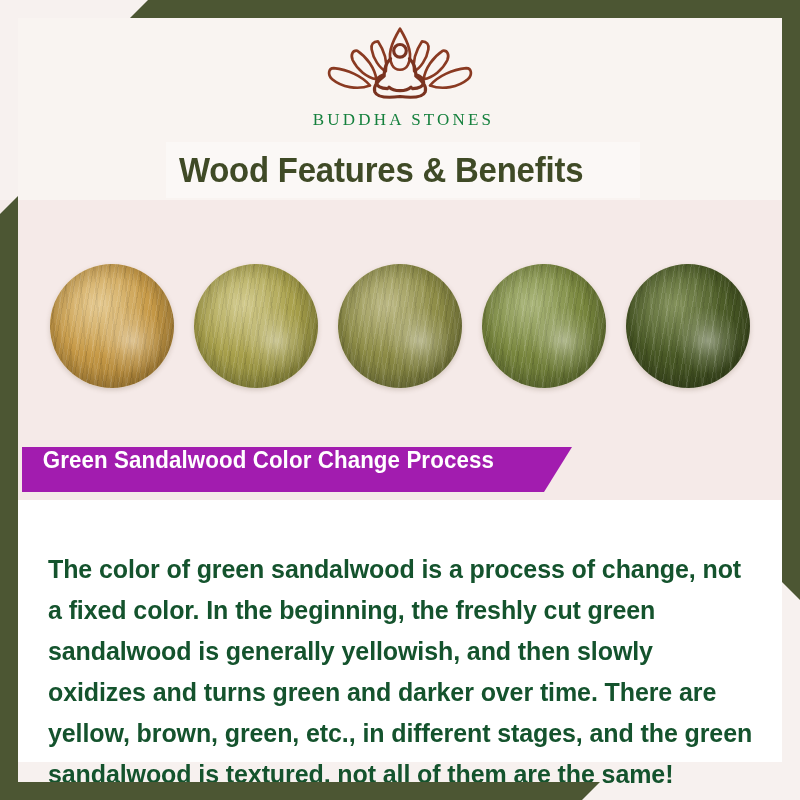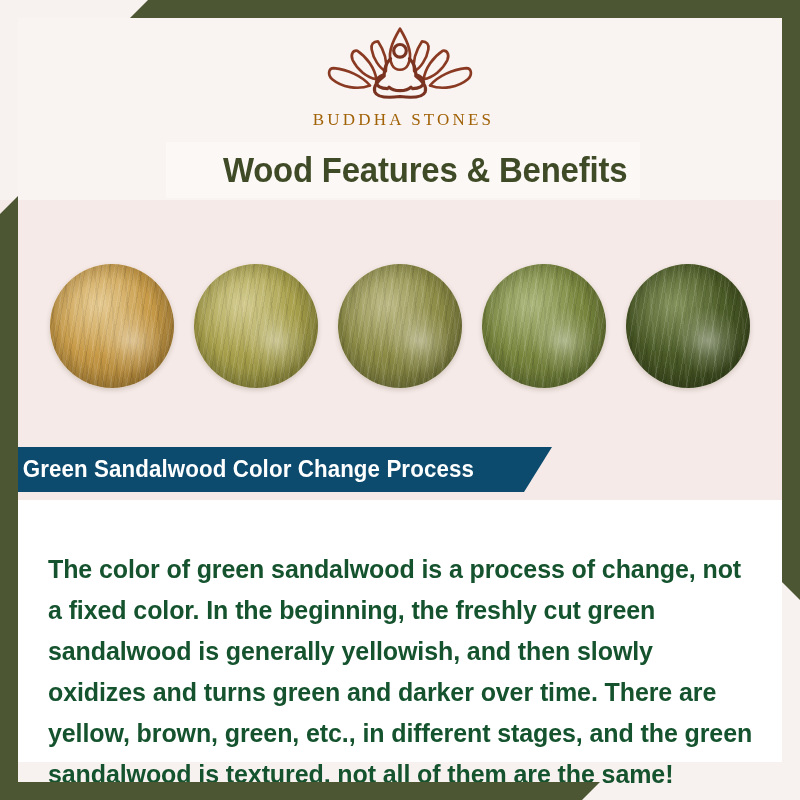--- a/index.html
+++ b/index.html
@@ -92,7 +92,7 @@
     font-family: "Liberation Serif", serif;
     font-size: 17px;
     letter-spacing: 3.2px;
-    color: #a16207;
+    color: #15803d;
     margin-left: 7px;
   }
 

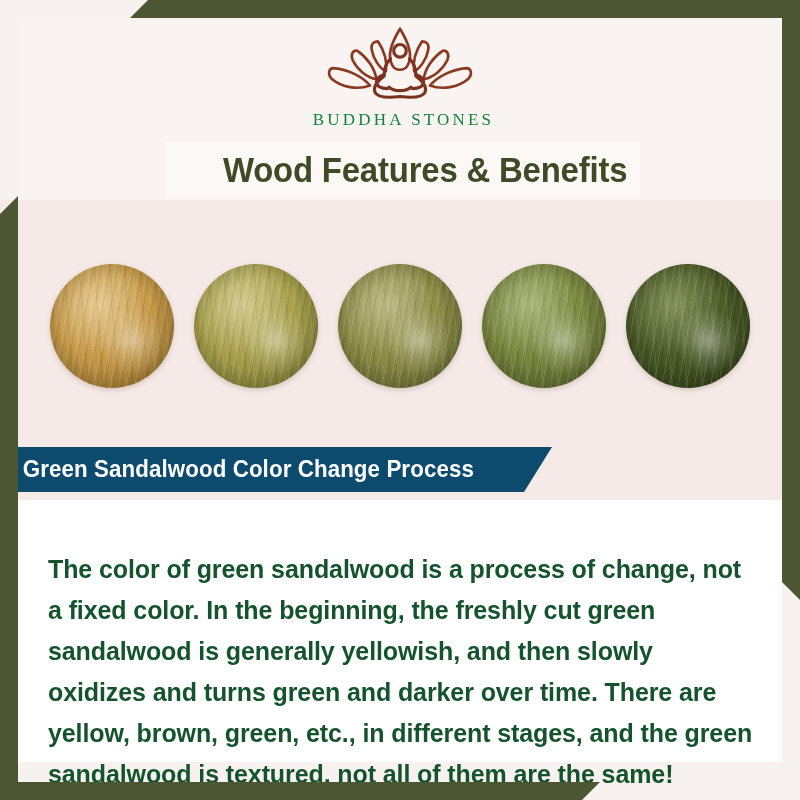--- a/index.html
+++ b/index.html
@@ -104,7 +104,7 @@
     background: #fbf8f6;
     display: flex;
     align-items: center;
-    justify-content: flex-end;
+    justify-content: flex-start;
     z-index: 3;
   }
   .title-text {

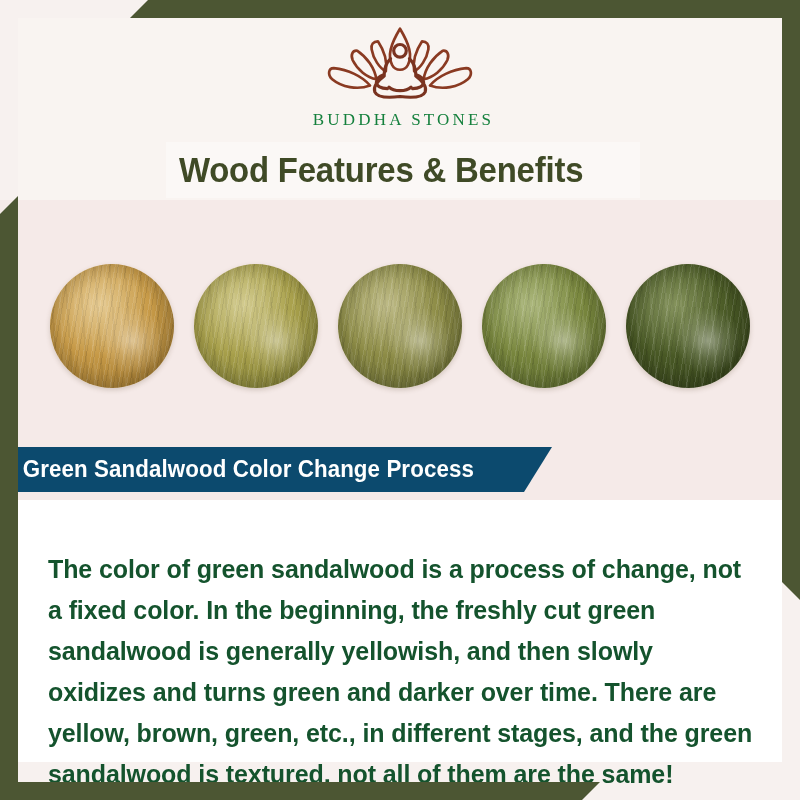--- a/index.html
+++ b/index.html
@@ -180,12 +180,11 @@
   
   .section-banner {
     position: absolute;
-    left: 2px; top: 447px;
+    left: 22px; top: 447px;
     width: 550px; height: 45px;
-    background: #0c4a6e;
+    background: #a21caf;
     clip-path: polygon(0 0, 550px 0, 522px 45px, 0 45px);
     display: flex;
-    align-items: center;
     z-index: 3;
   }
   .section-banner-text {

